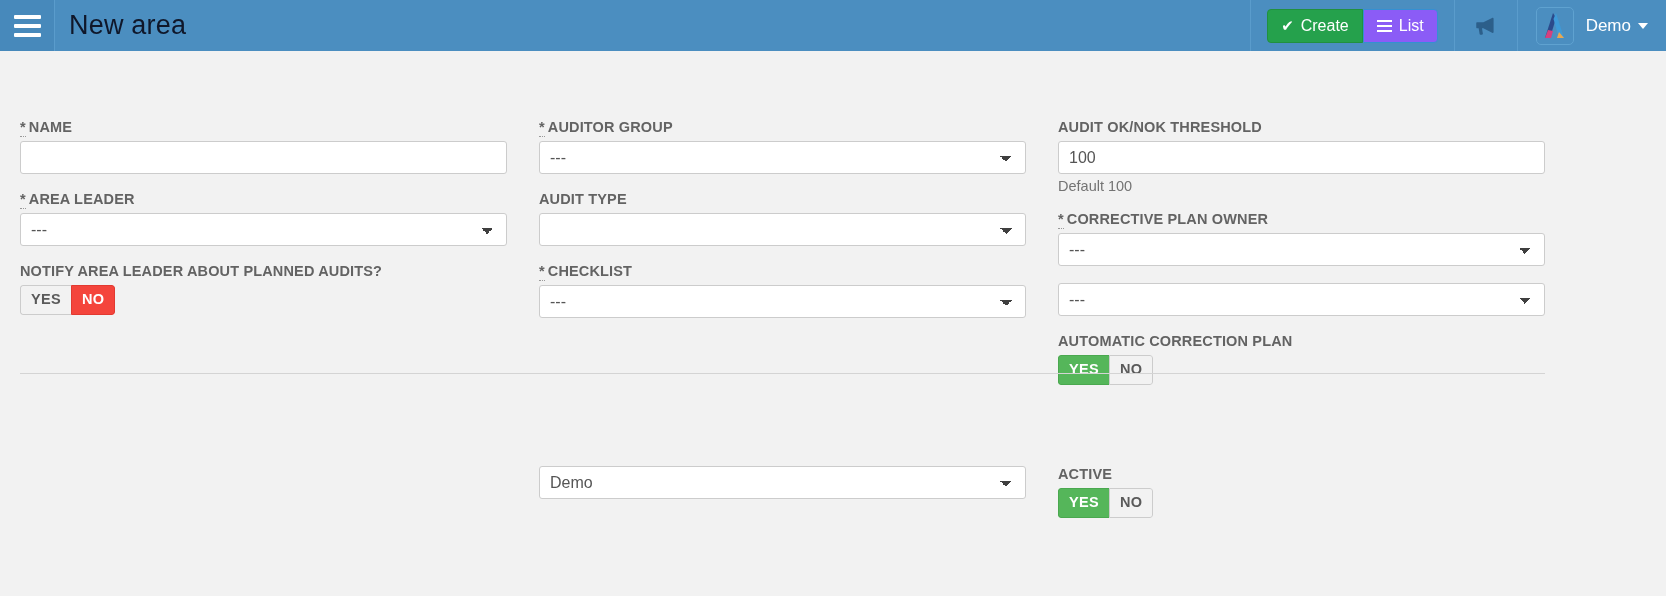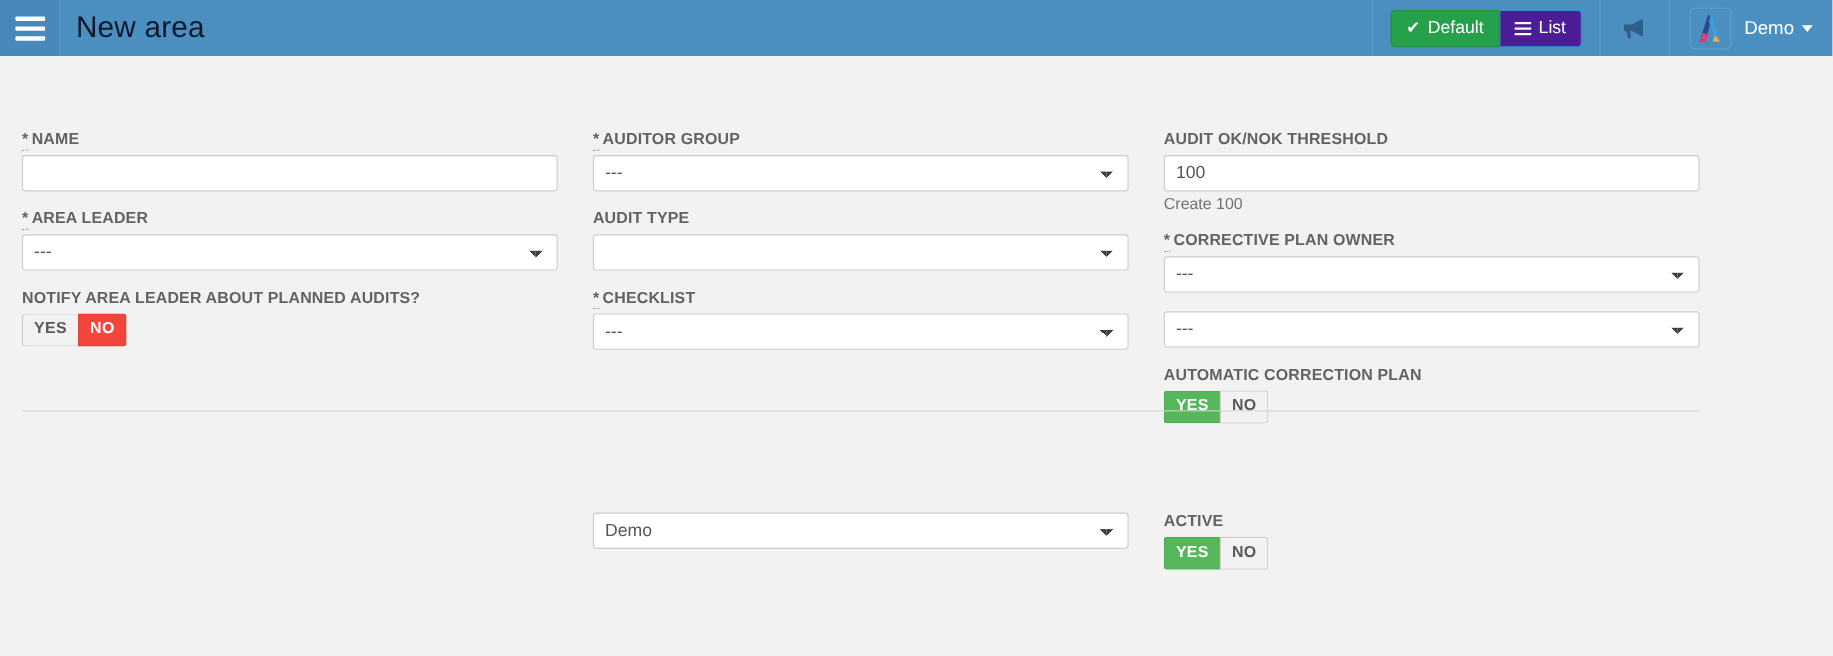--- a/index.html
+++ b/index.html
@@ -228,7 +228,7 @@
     <div class="btn-group">
       <button class="btn btn-create">
         <span class="check-icon">✔</span>
-        <span>Default</span>
+        <span>Create</span>
       </button>
       <button class="btn btn-list">
         <span class="list-icon">

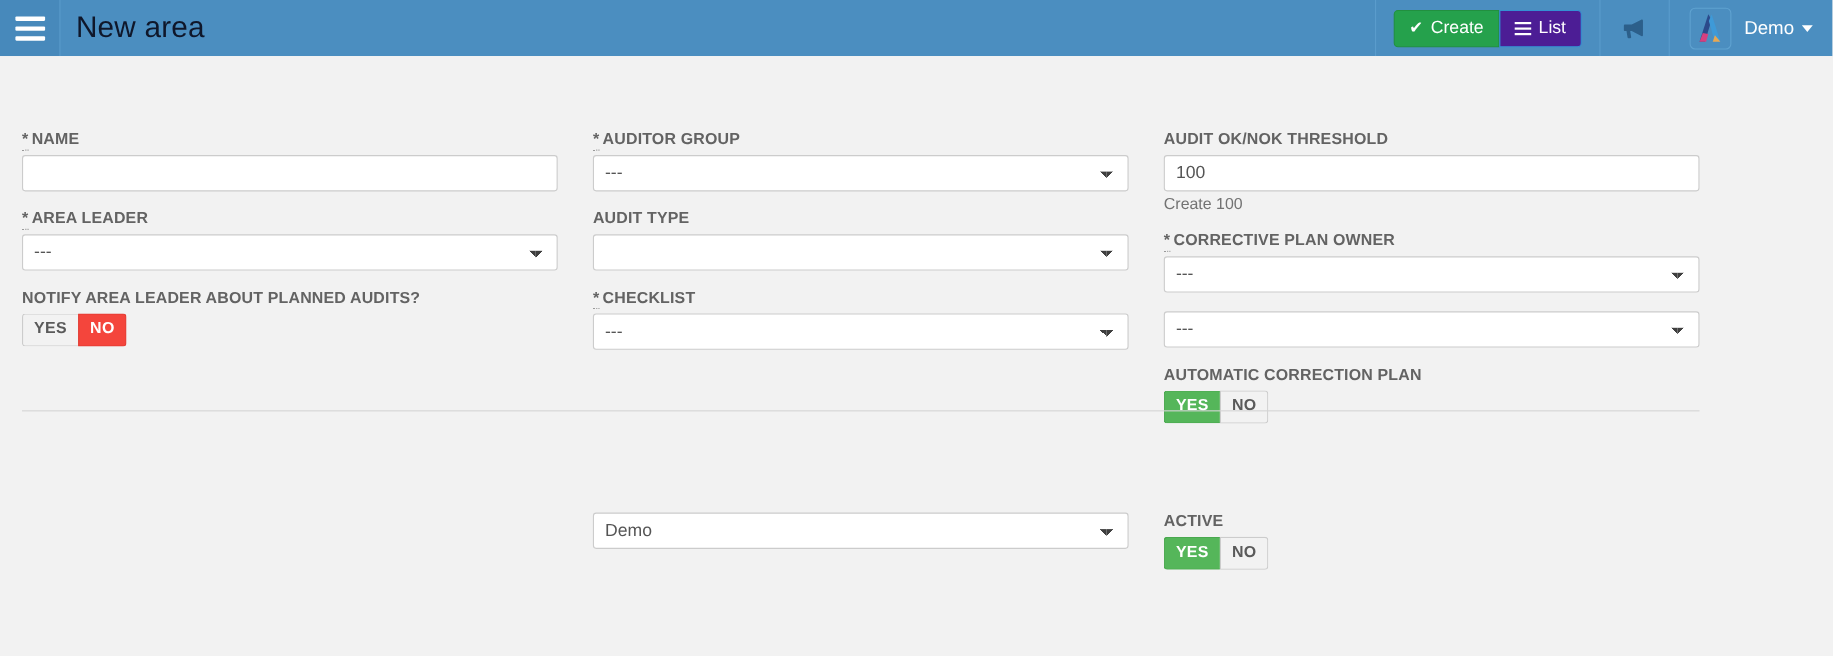--- a/index.html
+++ b/index.html
@@ -76,7 +76,7 @@
     border-radius: 4px 0 0 4px;
   }
   .btn-list {
-    background: #4c1d95;
+    background: #8b5cf6;
     border-color: #3490d3;
     border-radius: 0 4px 4px 0;
   }

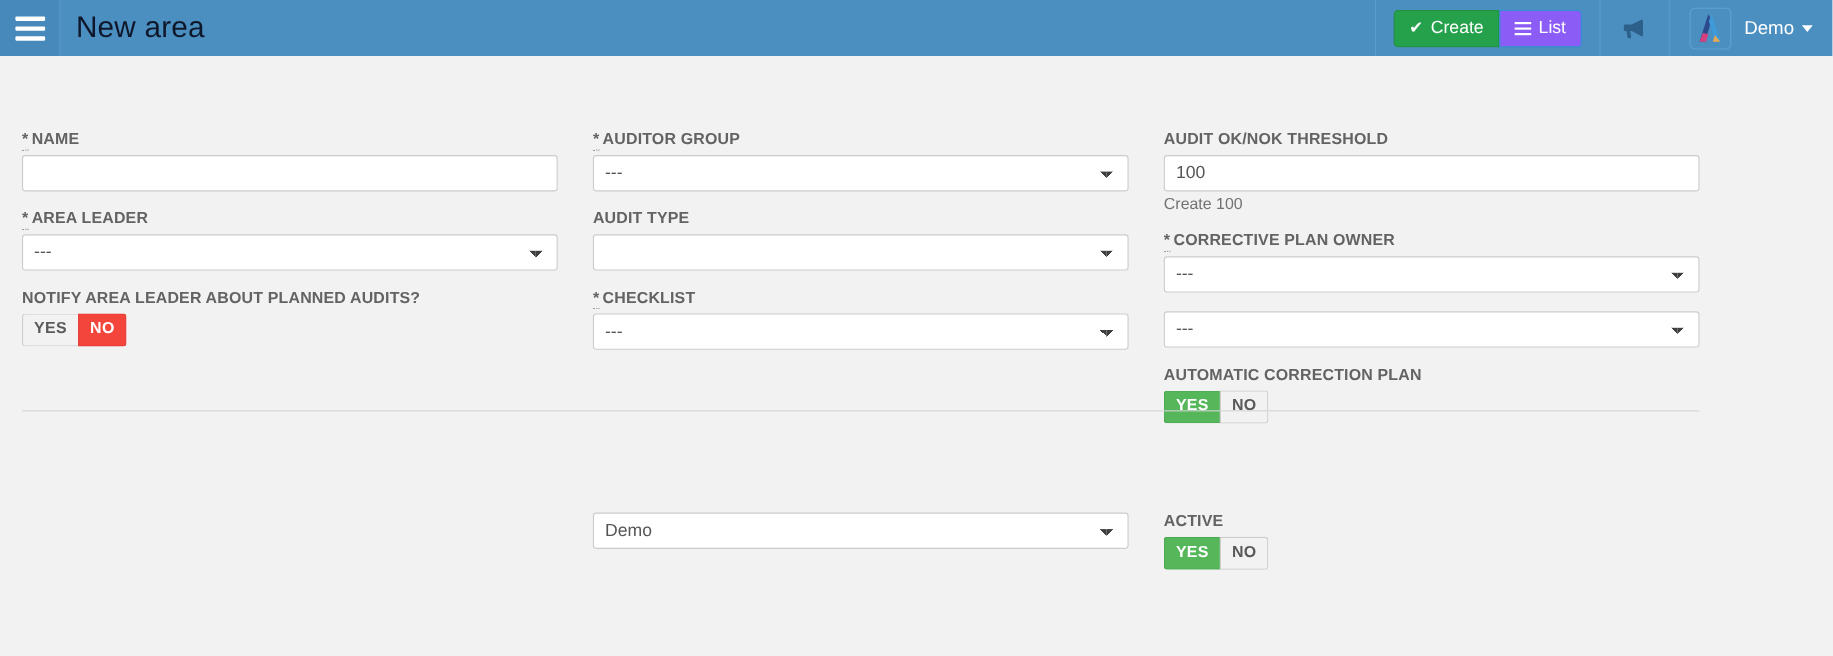--- a/index.html
+++ b/index.html
@@ -317,7 +317,7 @@
     <div class="field">
       <label class="fl">AUDIT OK/NOK THRESHOLD</label>
       <input class="ctl" type="text" value="100" style="">
-      <div class="helptext">Create 100</div>
+      <div class="helptext">Default 100</div>
     </div>
 
     <div class="field">

